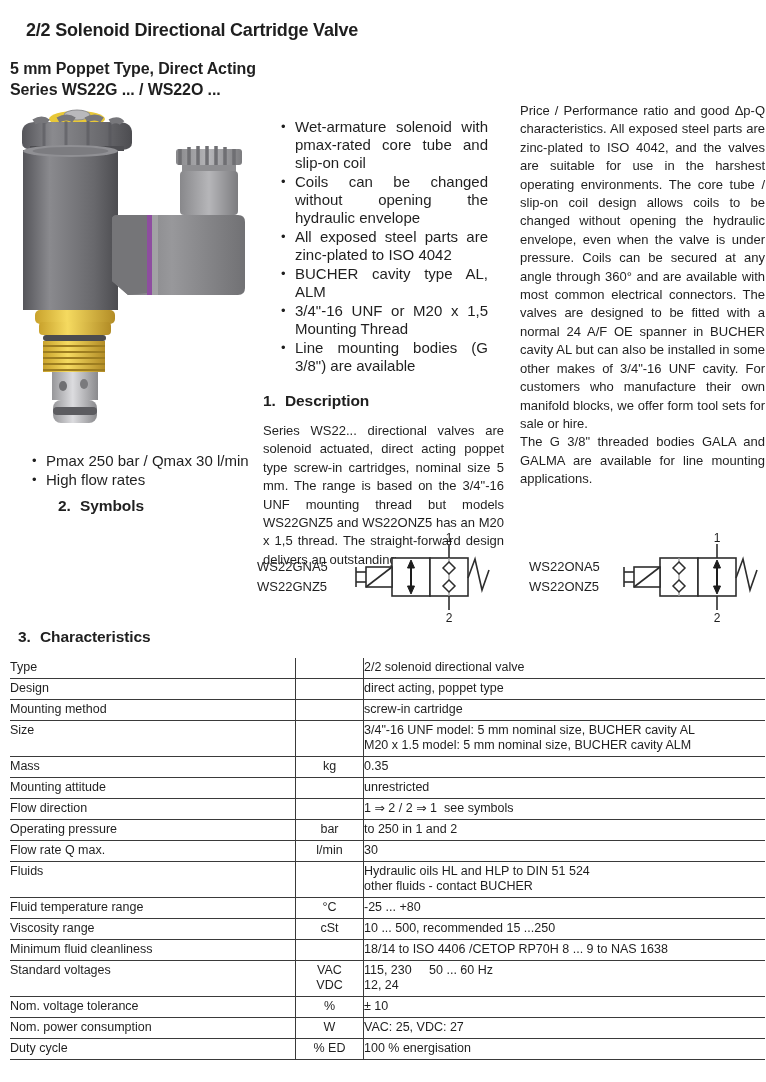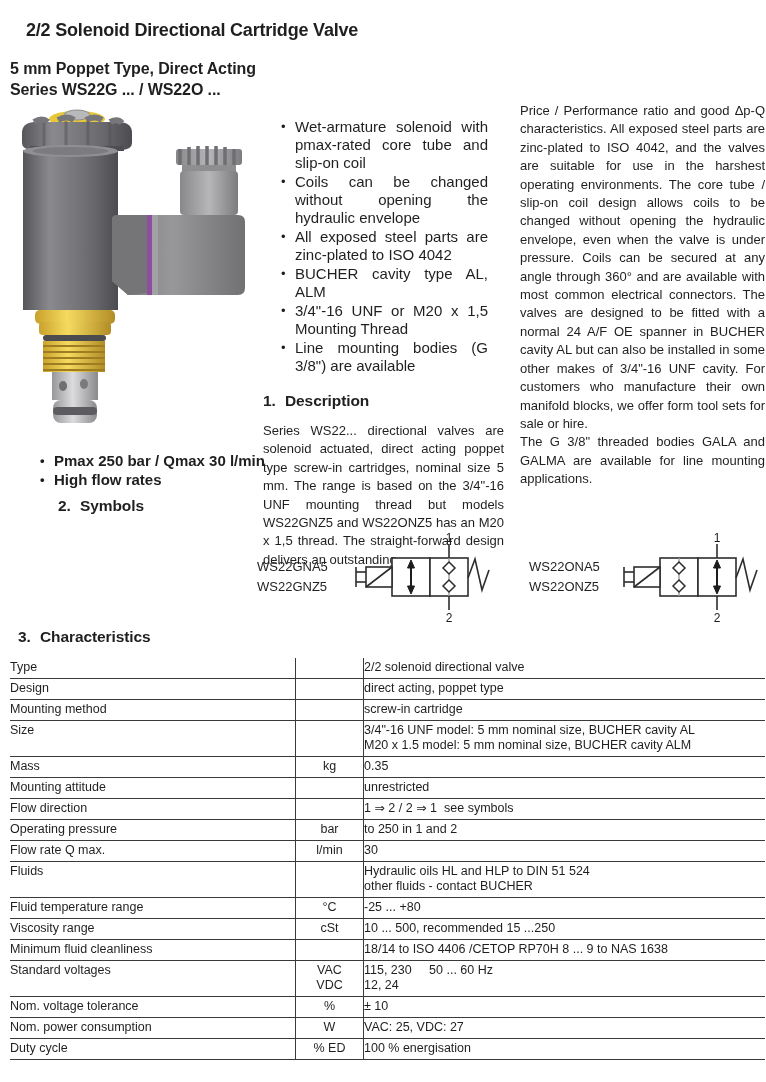--- a/index.html
+++ b/index.html
@@ -13,7 +13,7 @@
 
   
   .photo-wrap{position:absolute;left:10px;top:103px;width:240px;height:325px;}
-  .photo-bullets{position:absolute;left:22px;top:436px;width:235px;font-weight:bold;}
+  .photo-bullets{position:absolute;left:14px;top:436px;width:235px;}
   .midcol{position:absolute;left:263px;top:102px;width:241px;}
   .rightcol{position:absolute;left:520px;top:102px;width:245px;}
 

